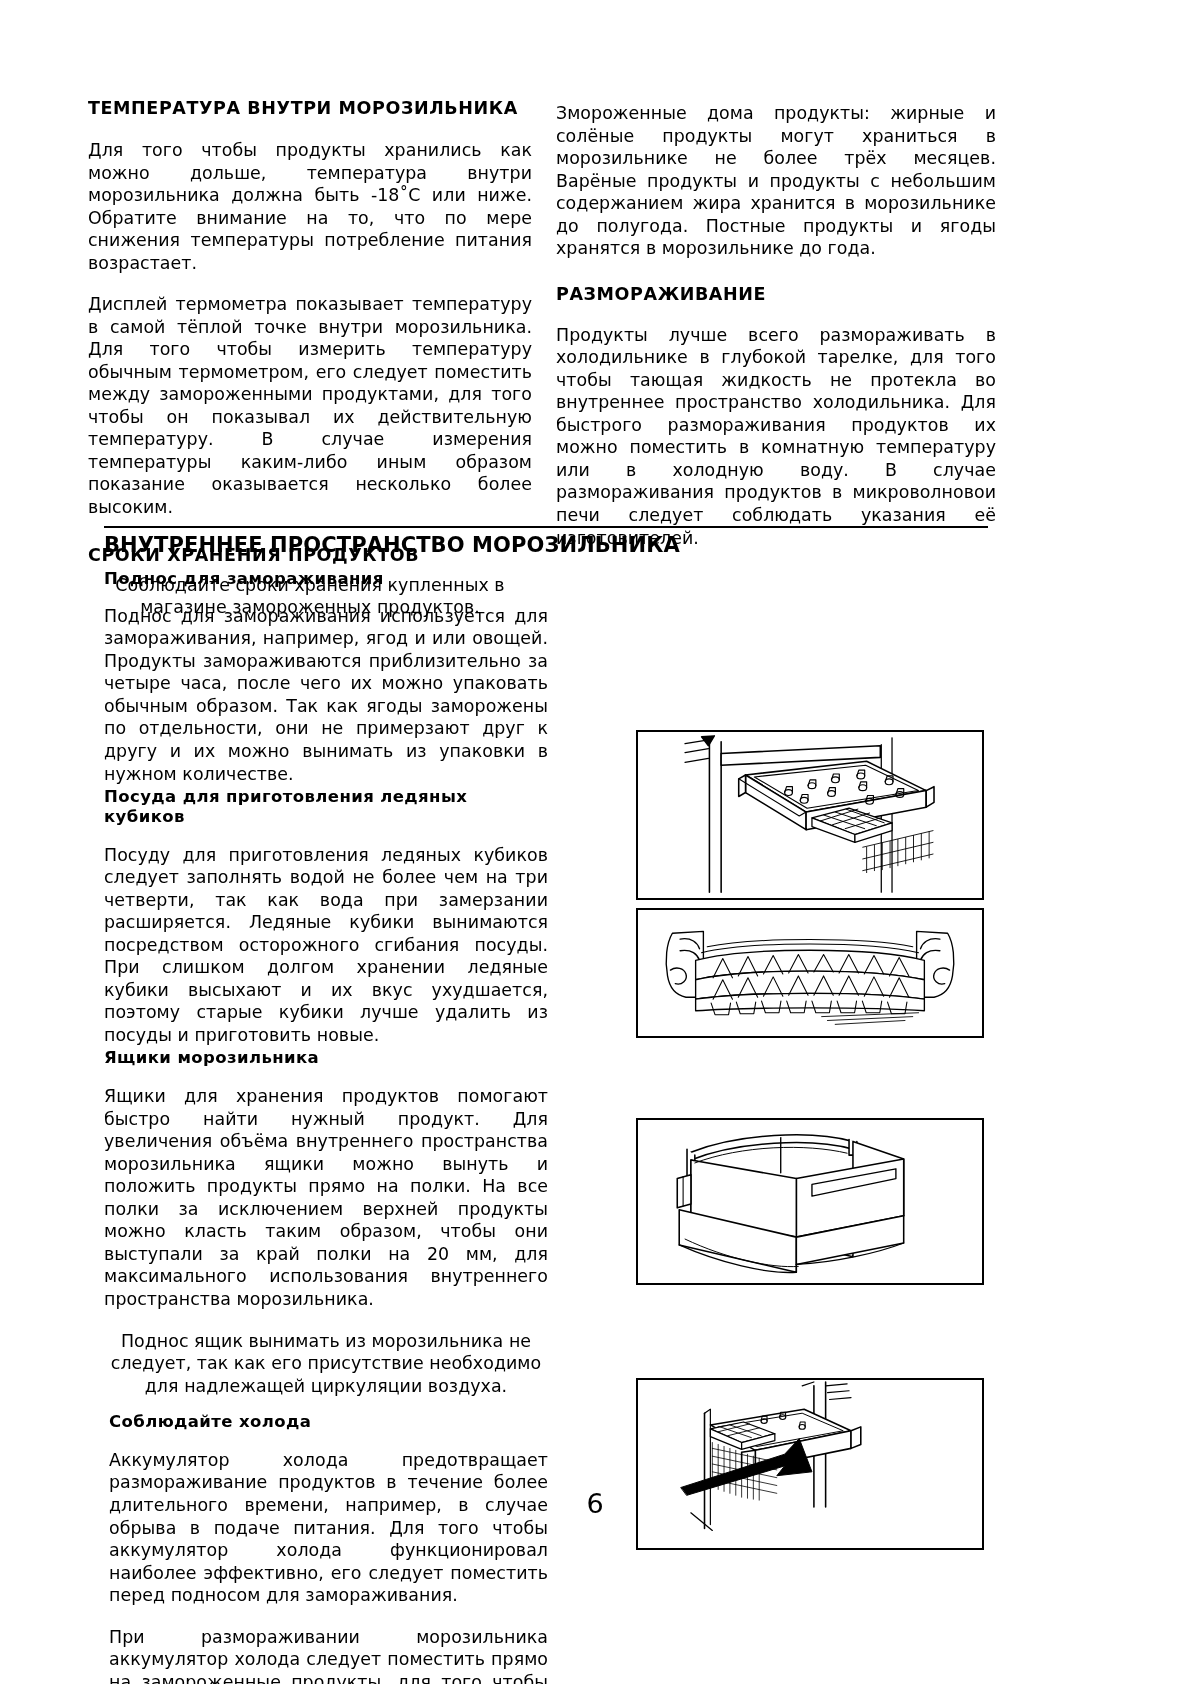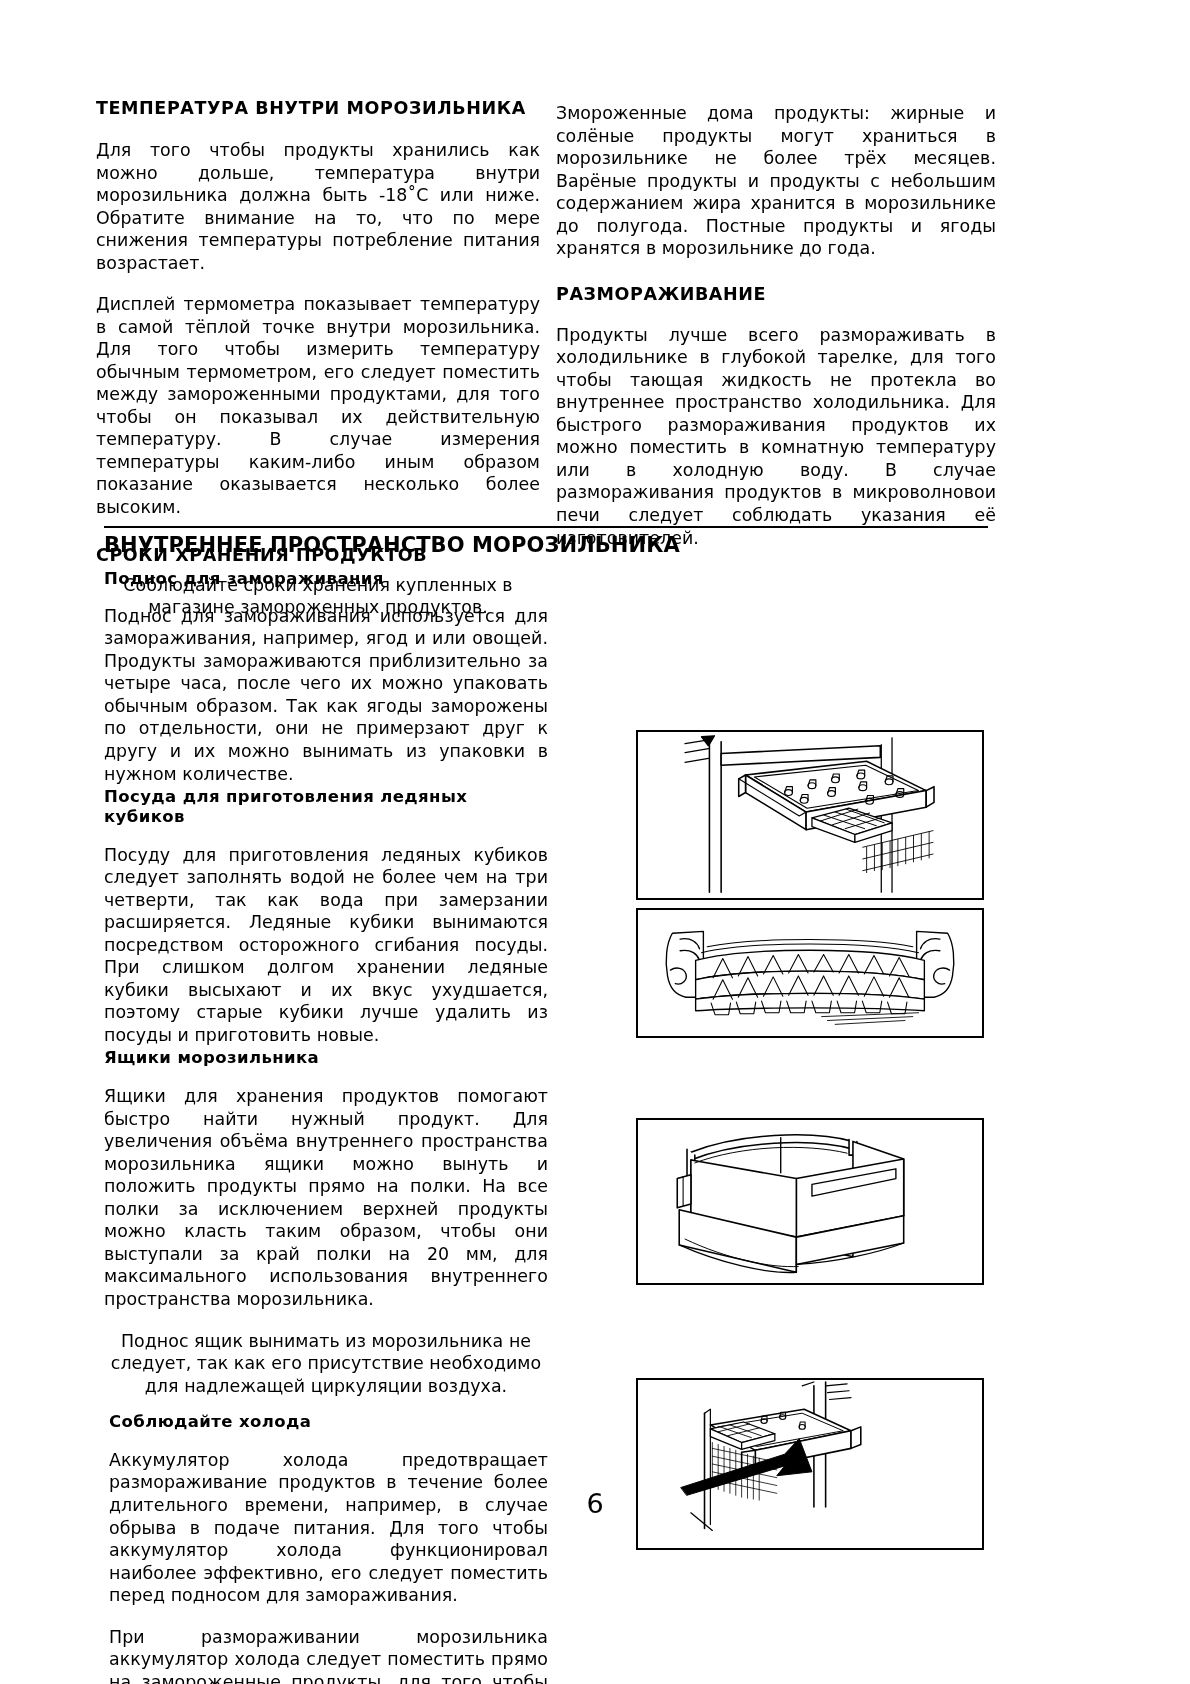--- a/index.html
+++ b/index.html
@@ -24,7 +24,7 @@
   
   .col-left {
     position: absolute;
-    left: 96px;
+    left: 88px;
     top: 98px;
     width: 444px;
   }

